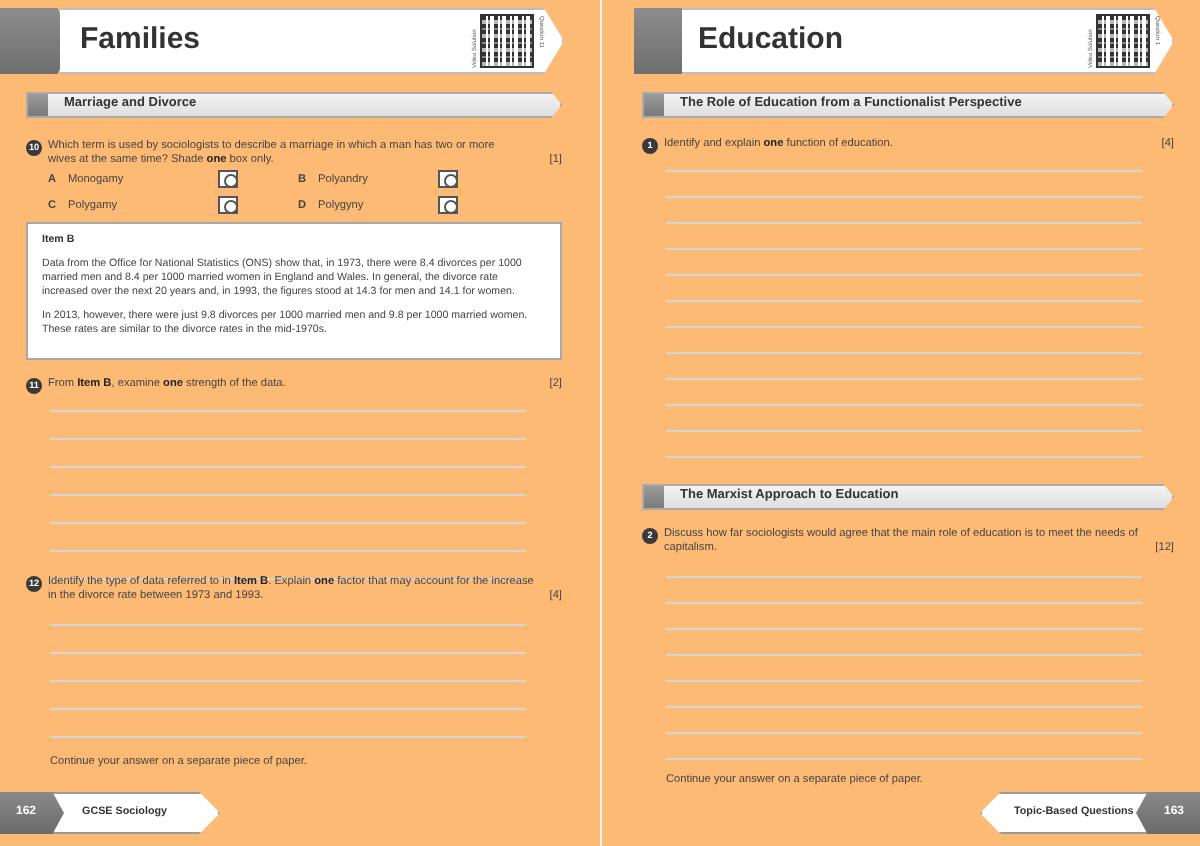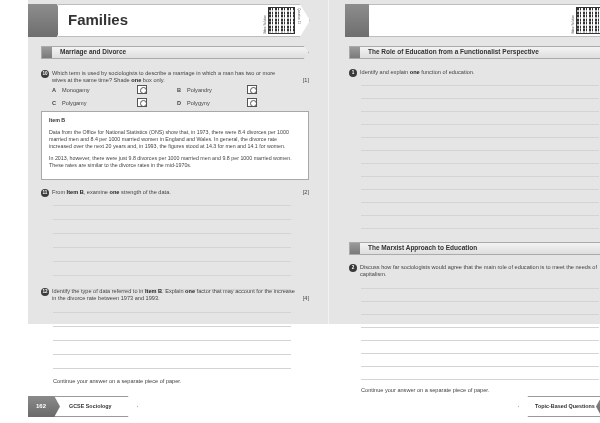--- a/index.html
+++ b/index.html
@@ -6,7 +6,7 @@
   html, body { width: 600px; height: 423px; background: #ffffff; overflow: hidden; }
   body { font-family: "Liberation Sans", "DejaVu Sans", sans-serif; color: #333; position: relative; }
 
-  .page { position: absolute; top: 0; width: 300px; height: 324px; background: #e5e5e5; margin-left: 28px; }
+  .page { position: absolute; top: 0; width: 300px; height: 423px; background: #fdba74; }
   .page.left { left: 0; }
   .page.right { left: 300px; border-left: 1px solid #f2f2f2; }
 

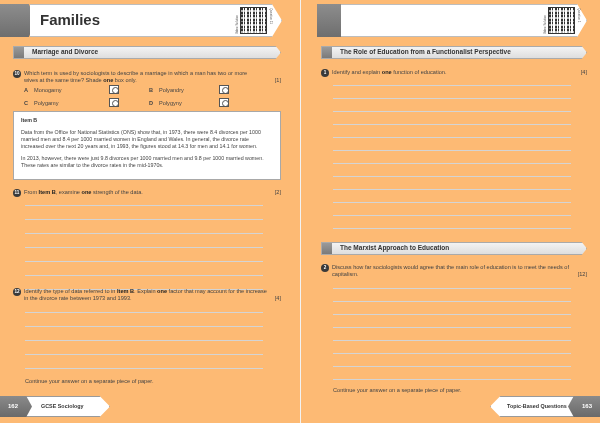--- a/index.html
+++ b/index.html
@@ -170,6 +170,7 @@
   <div class="title-banner">
     <div class="tb-grey"></div>
     <div class="tb-body"></div>
+    <div class="tb-title">Education</div>
     <div class="qr-label a">Video Solution</div>
     <div class="qr"></div>
     <div class="qr-label b">Question 1</div>

